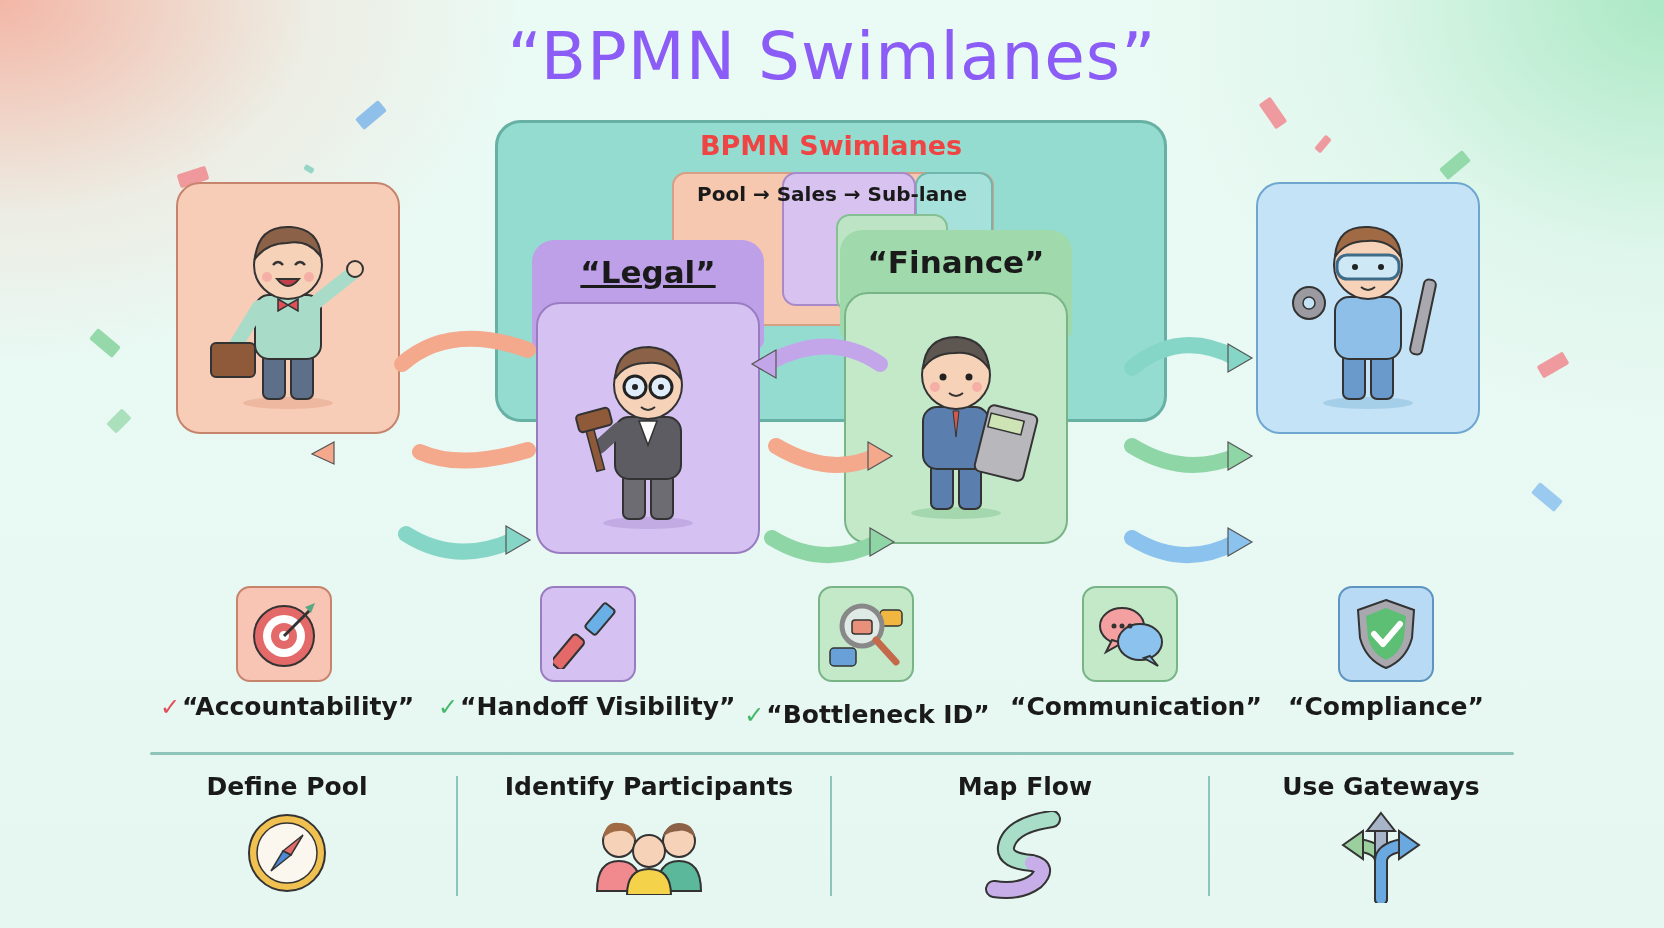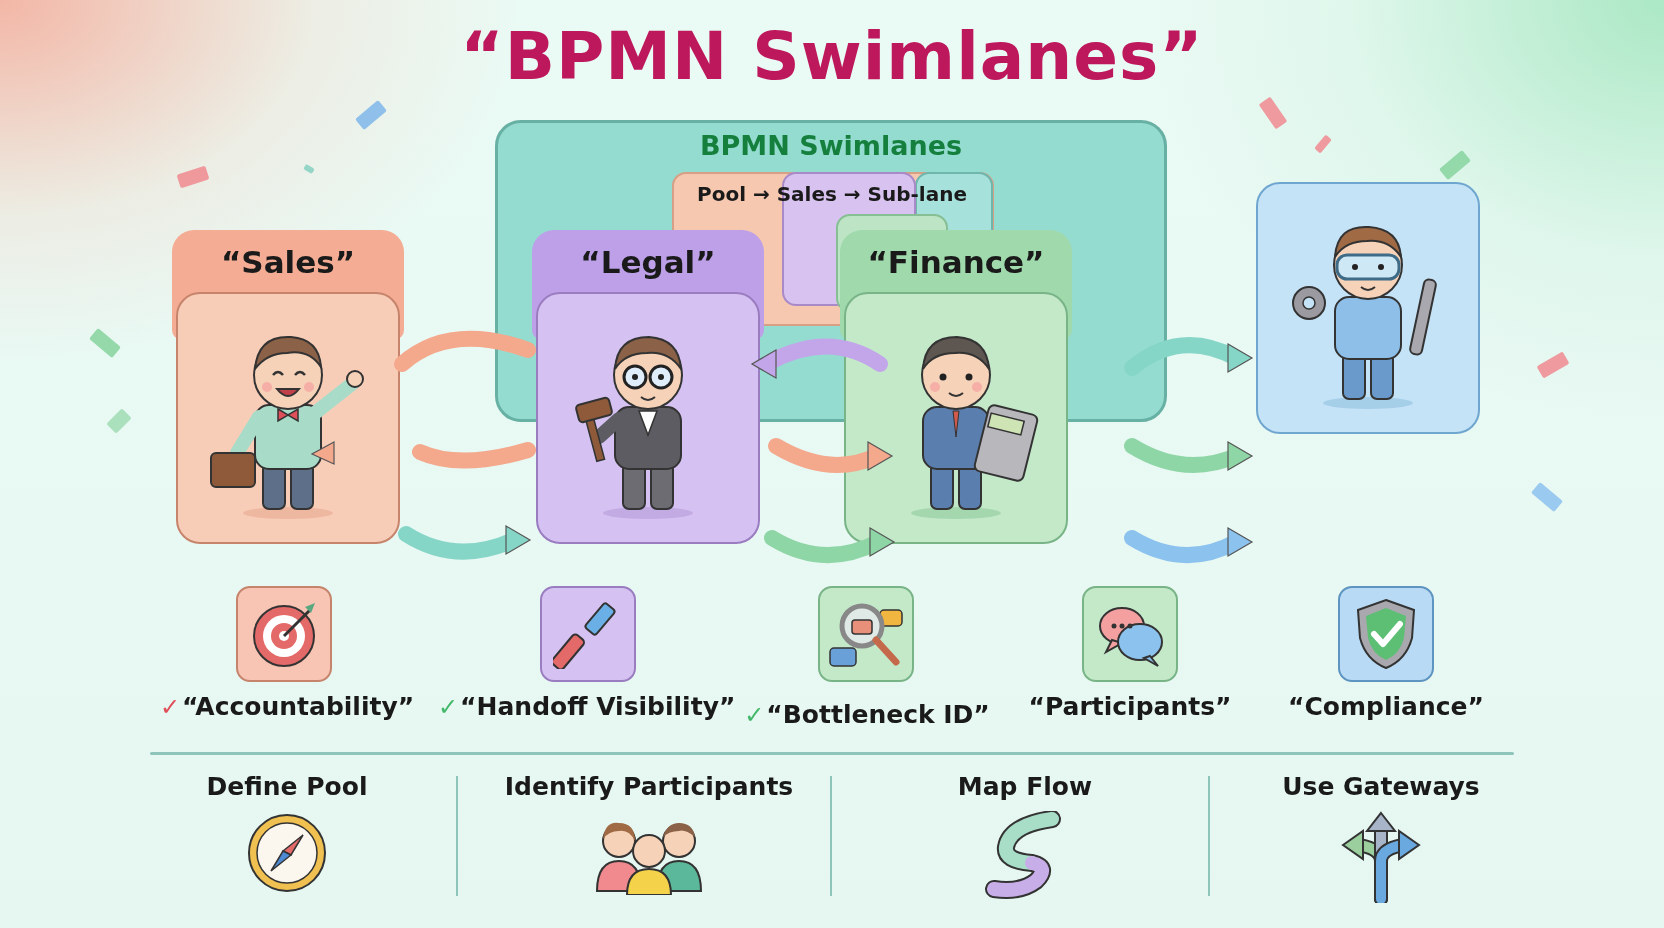--- a/index.html
+++ b/index.html
@@ -16,8 +16,8 @@
   .abs { position: absolute; }
   .main-title {
     left: 0; width: 1664px; top: 18px; text-align: center;
-    font-family: "DejaVu Sans", sans-serif; font-weight: bold; font-size: 66px;
-    color: #be185d; letter-spacing: 1px;
+    font-family: "DejaVu Sans", sans-serif; font-weight: normal; font-size: 66px;
+    color: #8b5cf6; letter-spacing: 1px;
   }
   
   .pool-outer {

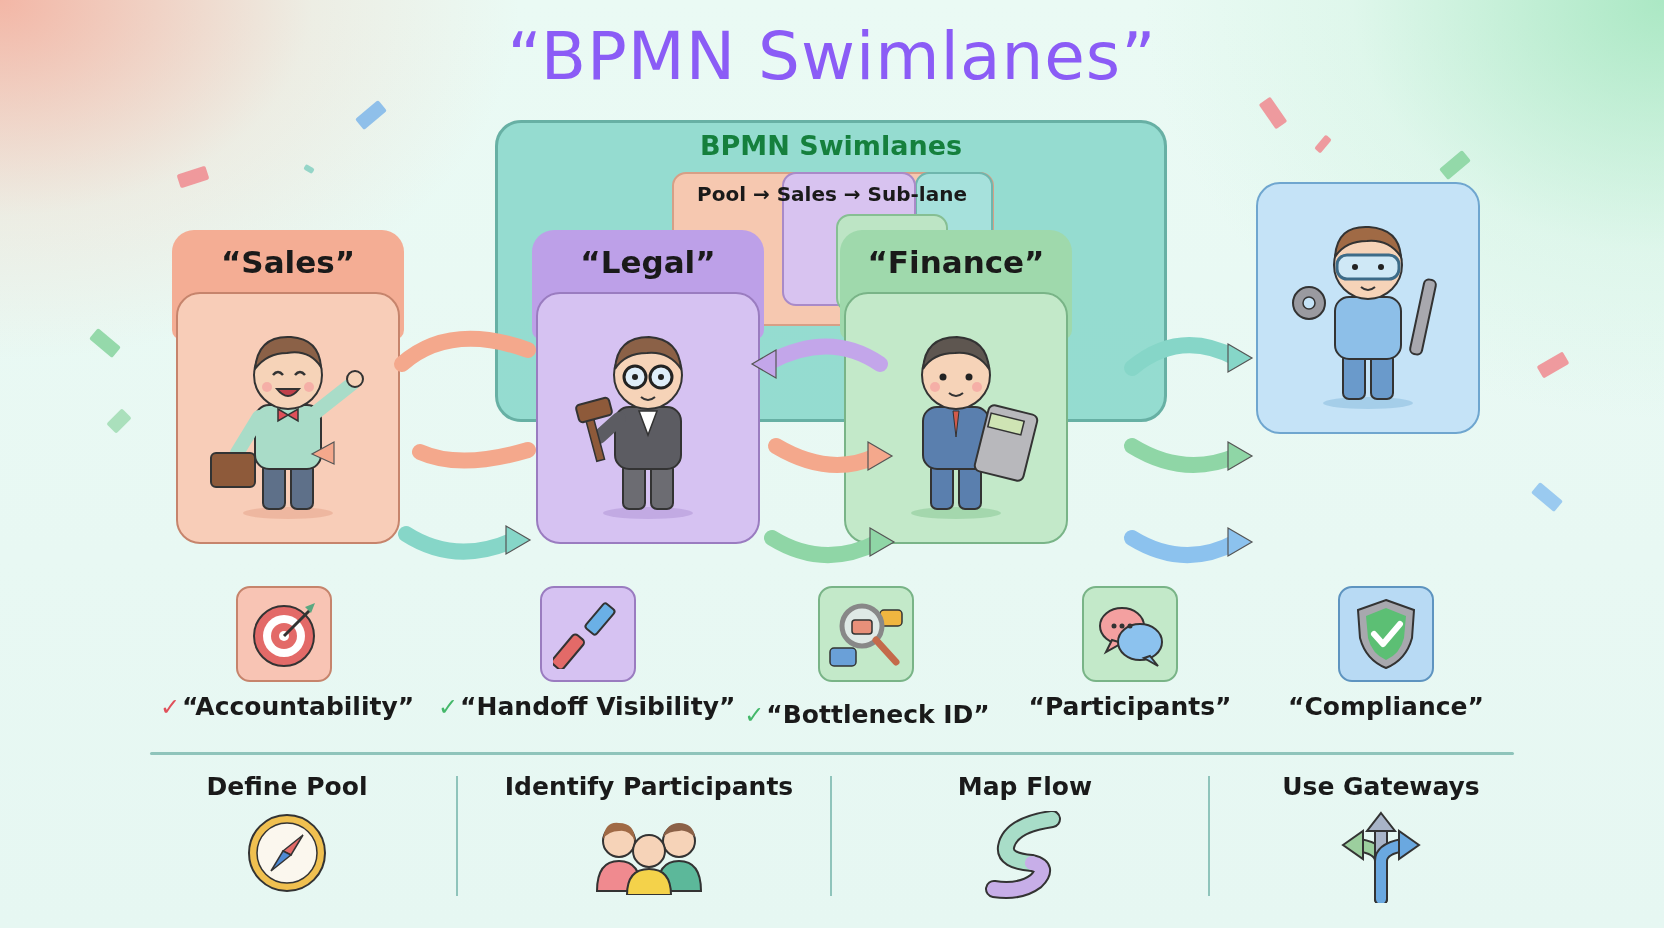--- a/index.html
+++ b/index.html
@@ -26,7 +26,7 @@
   }
   .pool-title {
     left: 495px; width: 672px; top: 130px; text-align: center;
-    font-weight: bold; font-size: 27px; color: #15803d;
+    font-weight: bold; font-size: 27px; color: #ef4444;
   }
   .lane-peach {
     left: 672px; top: 172px; width: 322px; height: 154px;

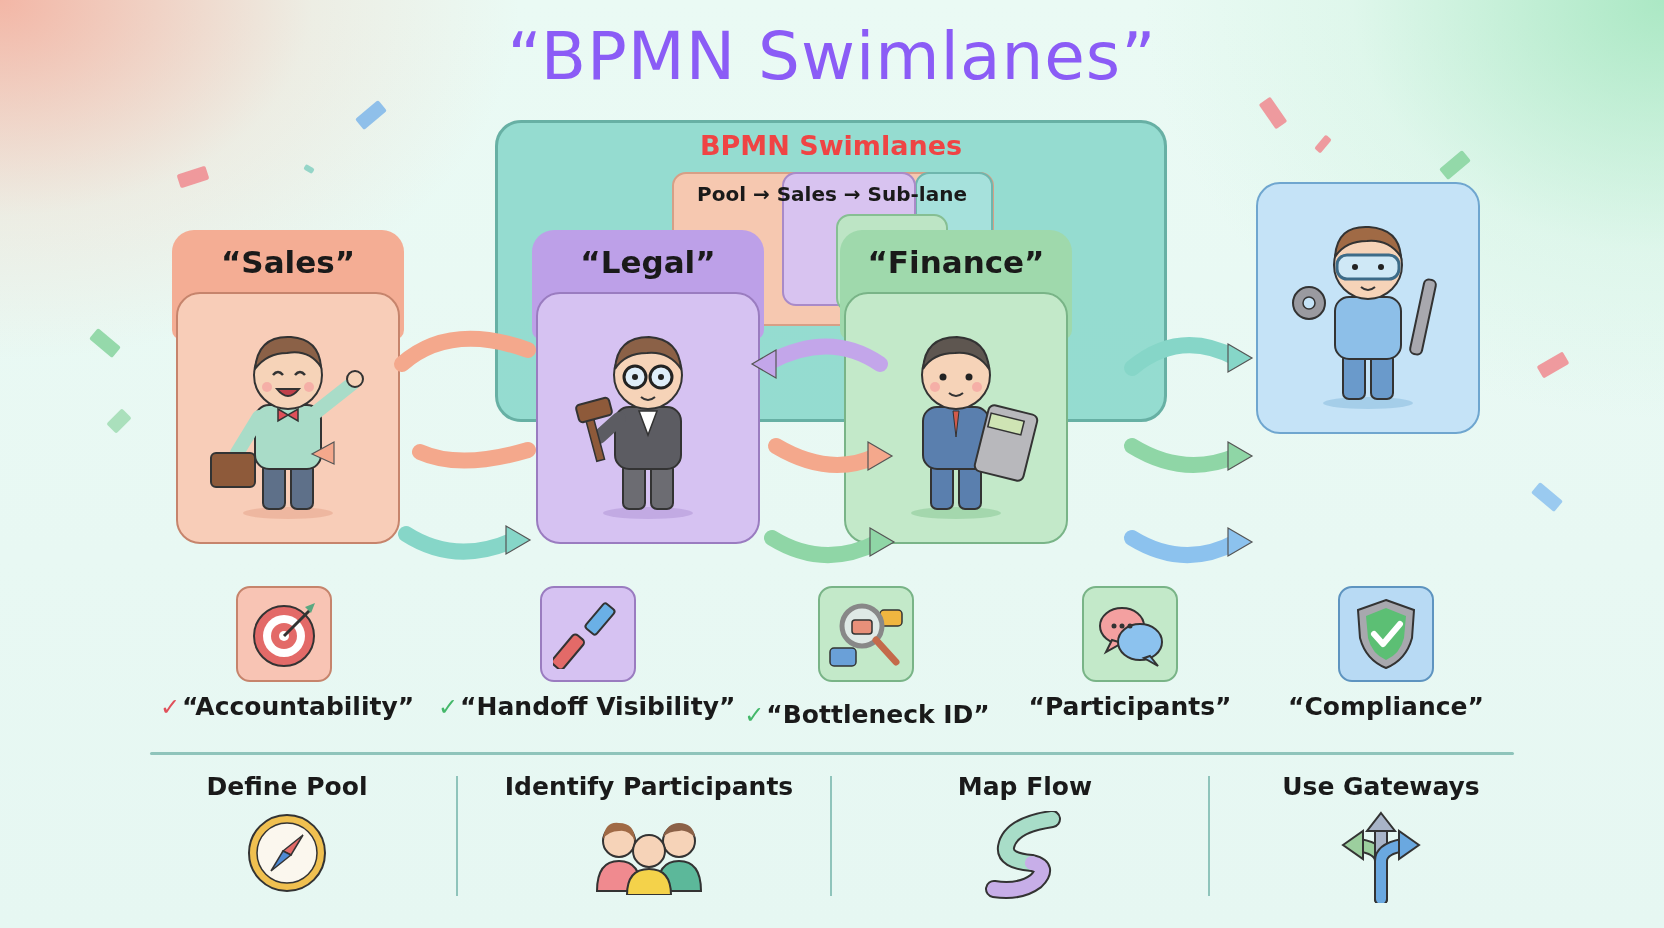--- a/index.html
+++ b/index.html
@@ -109,7 +109,6 @@
 <div class="abs pool-sub">Pool → Sales → Sub-lane</div>
 
 <div class="abs lane sales" style="left:172px;top:230px;">
-  <div class="card-head"><span>“Sales”</span></div>
   <div class="card-body">
     <svg class="figure" viewBox="0 0 170 210">
       <ellipse cx="85" cy="200" rx="45" ry="6" fill="#e8a890" opacity=".6"></ellipse>

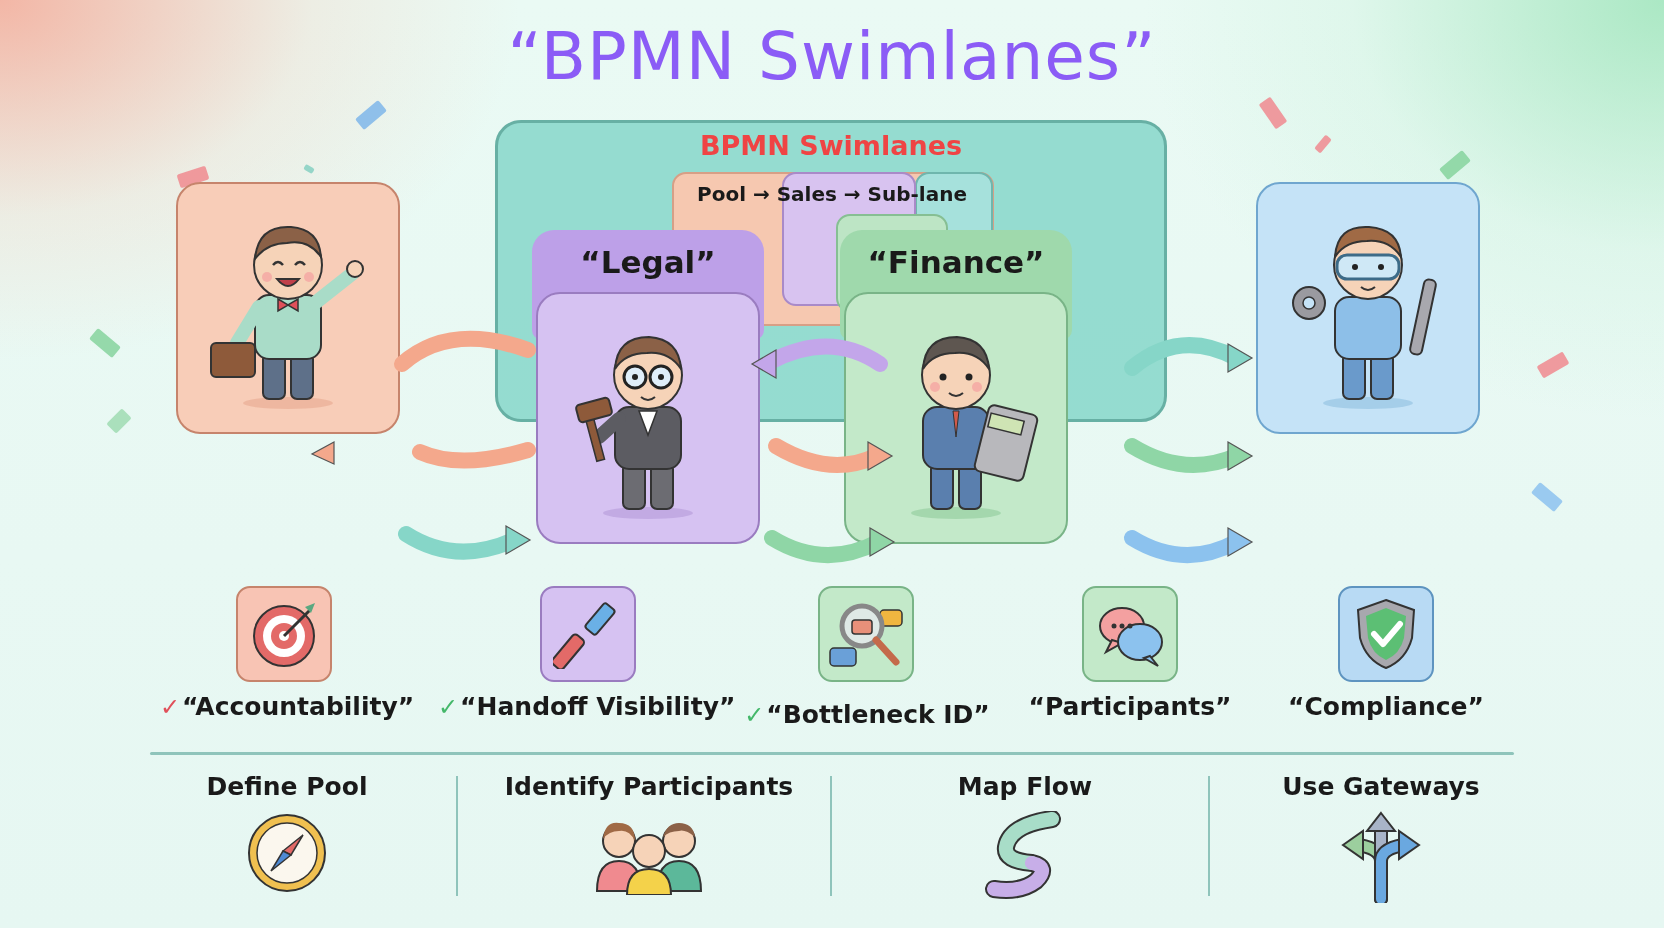--- a/index.html
+++ b/index.html
@@ -130,7 +130,7 @@
   </div>
 </div>
 
-<div class="abs lane legal" style="left:532px;top:230px;">
+<div class="abs lane legal" style="left:532px;top:240px;text-decoration:underline;">
   <div class="card-head"><span>“Legal”</span></div>
   <div class="card-body">
     <svg class="figure" viewBox="0 0 170 210">

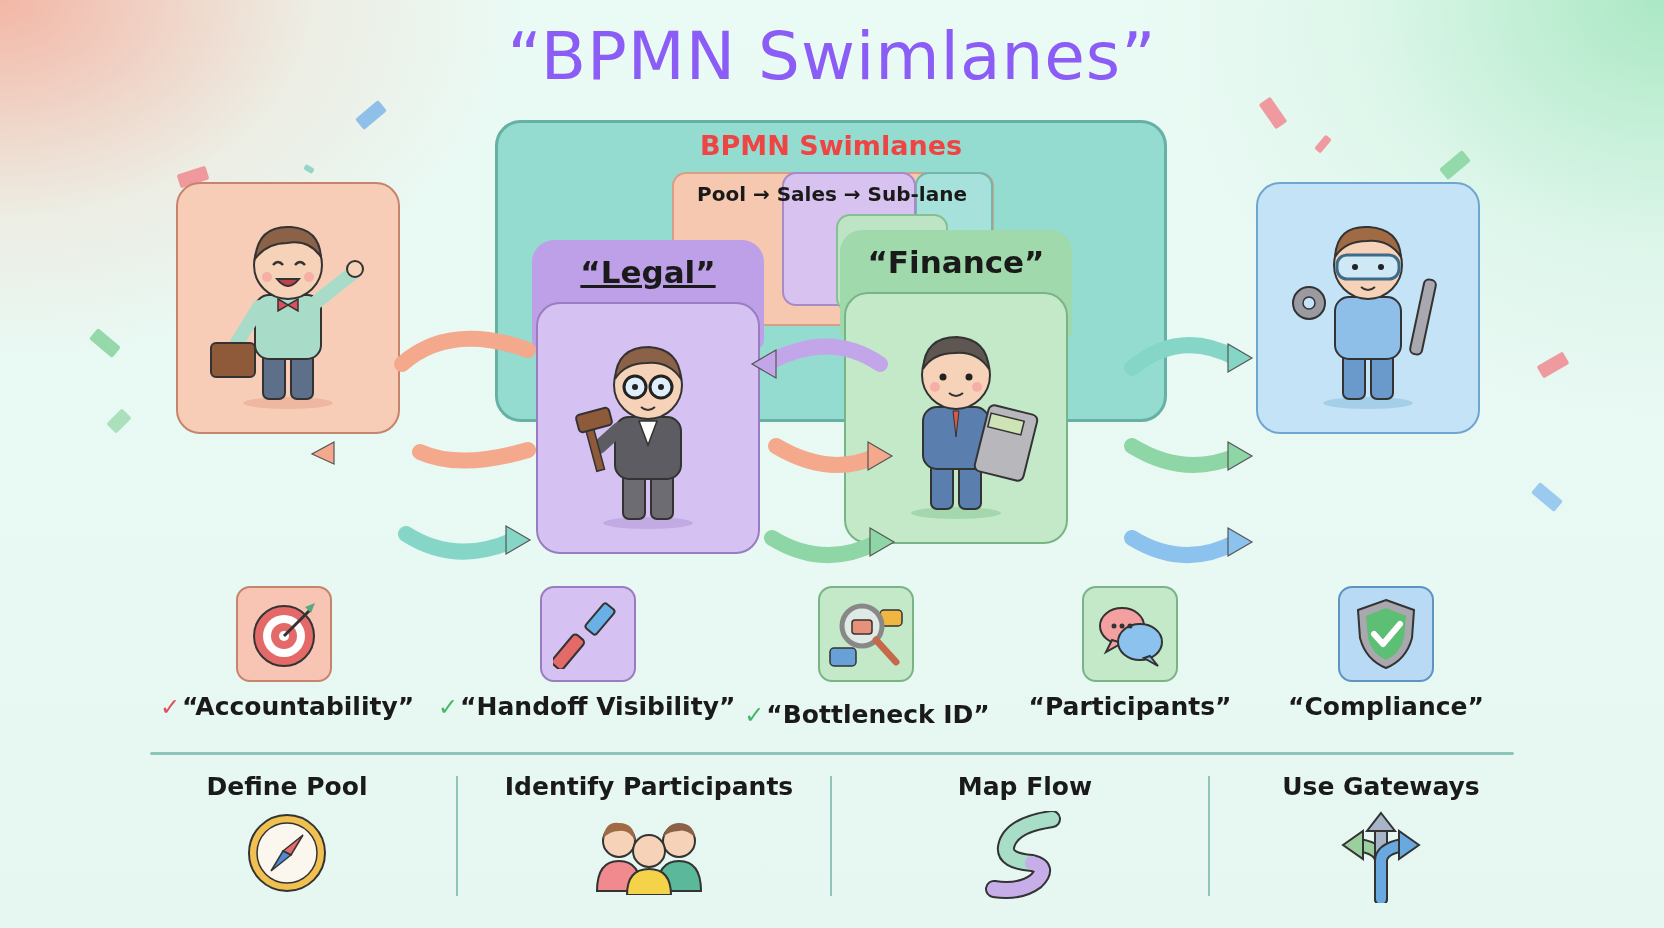--- a/index.html
+++ b/index.html
@@ -276,7 +276,7 @@
 <div class="abs benefit-label" style="left:160px;top:692px;width:250px;"><span class="check" style="color:#e0505a;">✓</span><span>“Accountability”</span></div>
 <div class="abs benefit-label" style="left:438px;top:692px;width:290px;"><span class="check" style="color:#44b86a;">✓</span><span>“Handoff Visibility”</span></div>
 <div class="abs benefit-label" style="left:742px;top:692px;width:250px;margin-top:8px;"><span class="check" style="color:#44b86a;">✓</span><span>“Bottleneck ID”</span></div>
-<div class="abs benefit-label" style="left:1010px;top:692px;width:240px;"><span>“Participants”</span></div>
+<div class="abs benefit-label" style="left:1010px;top:692px;width:240px;"><span>“Communication”</span></div>
 <div class="abs benefit-label" style="left:1276px;top:692px;width:220px;"><span>“Compliance”</span></div>
 
 <div class="abs divider-h"></div>

